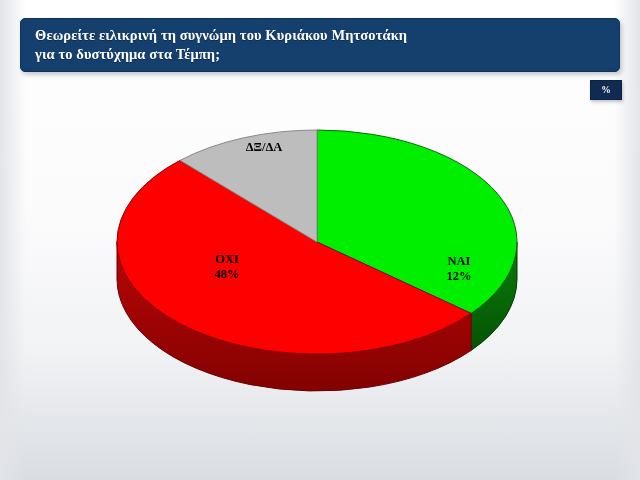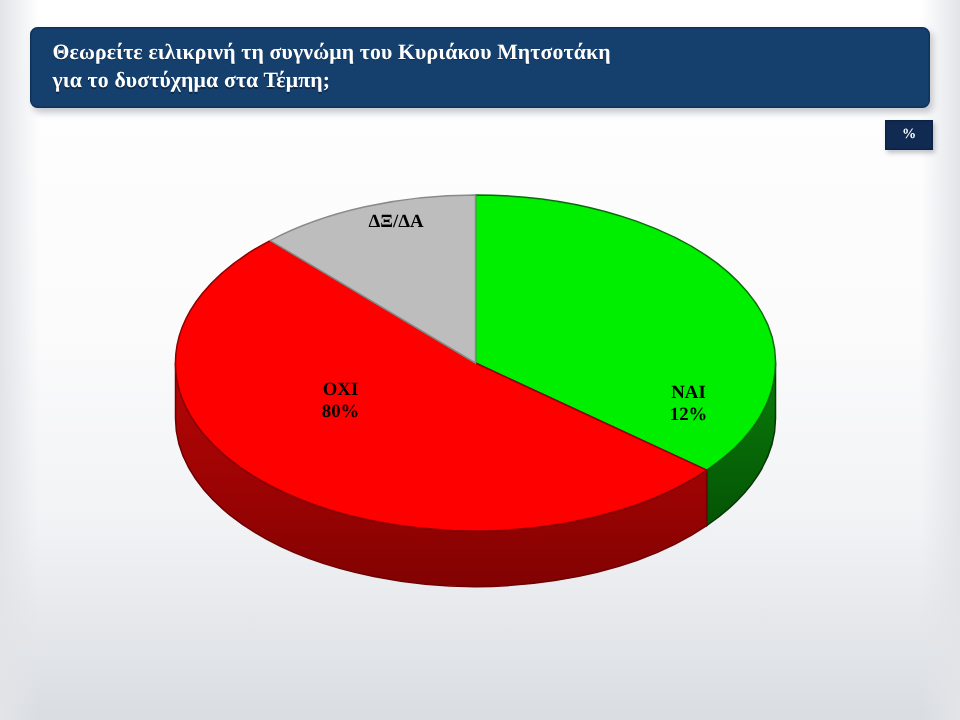--- a/index.html
+++ b/index.html
@@ -126,7 +126,7 @@
     </div>
     <div class="slice-label lab-oxi">
       <span class="v">ΟΧΙ</span>
-      <span class="v">80%</span>
+      <span class="v">48%</span>
     </div>
     <div class="slice-label lab-dk">
       <span class="v">ΔΞ/ΔΑ</span>

